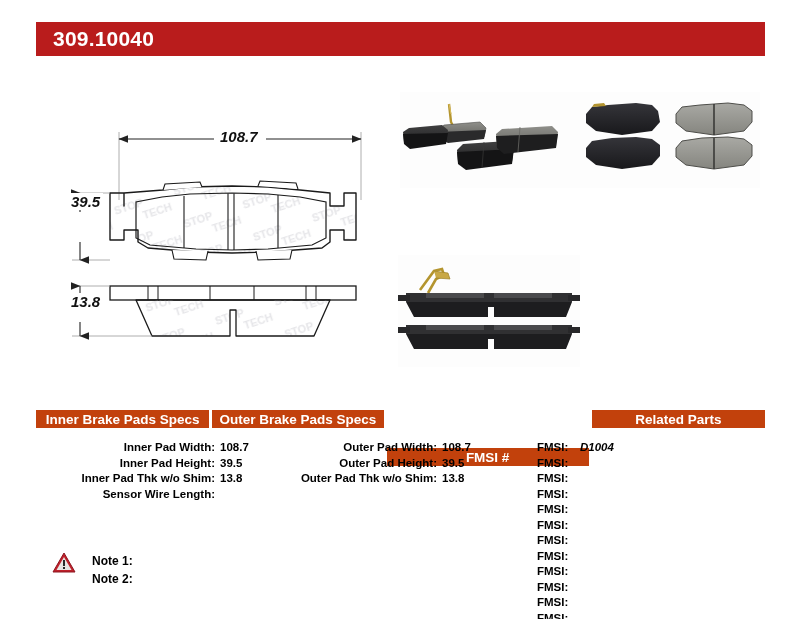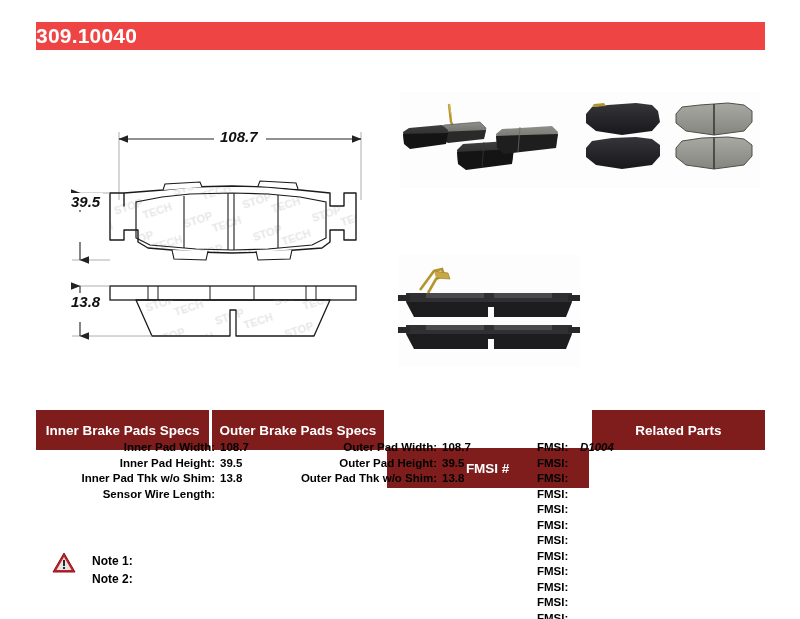--- a/index.html
+++ b/index.html
@@ -15,10 +15,10 @@
 
   
   .header{
-    position:absolute;left:36px;top:22px;width:729px;height:28px;
-    background:#ef4444;
+    position:absolute;left:36px;top:22px;width:729px;height:34px;
+    background:#b91c1c;
     display:flex;align-items:center;justify-content:space-between;
-    padding:0 0;box-sizing:border-box;
+    padding:0 17px;box-sizing:border-box;
   }
   .header .ttl{
     color:#fff;font-size:21px;font-weight:bold;letter-spacing:.2px;

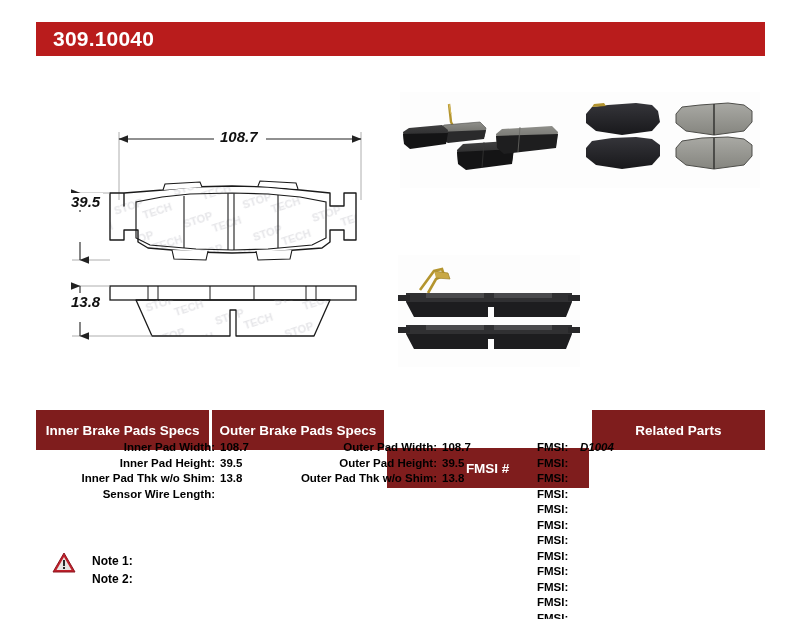--- a/index.html
+++ b/index.html
@@ -40,9 +40,9 @@
   .table{position:absolute;left:36px;top:410px;width:729px;}
   .thead{display:flex;height:26px;}
   .th{
-    background:#7f1d1d;color:#fff;font-size:13.5px;font-weight:bold;
+    background:#c2410c;color:#fff;font-size:13.5px;font-weight:bold;
     display:flex;align-items:center;justify-content:center;
-    box-sizing:border-box;height:40px;text-align:center;
+    box-sizing:border-box;height:18px;text-align:center;
   }
   .th-gap{width:3px;background:#fff;height:26px;flex:none;}
   .tbody{display:flex;margin-top:4px;}

